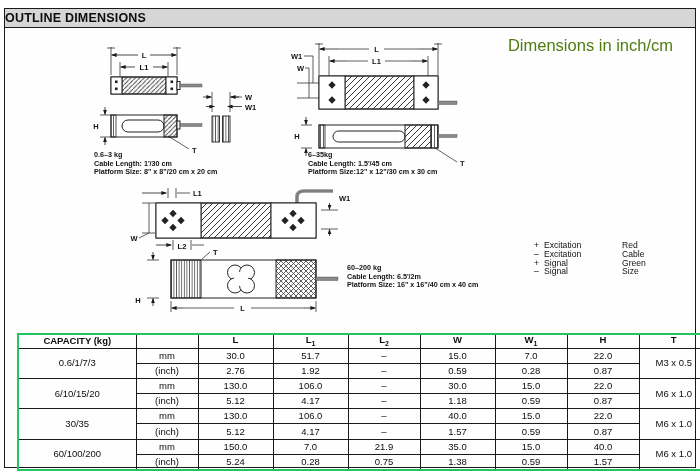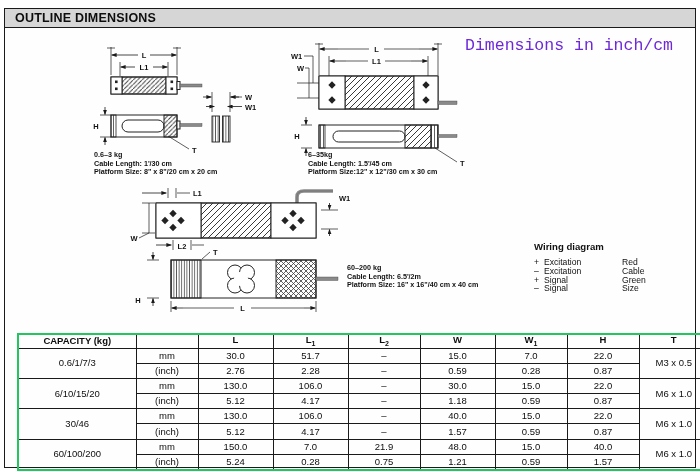--- a/index.html
+++ b/index.html
@@ -14,7 +14,7 @@
   }
   .titlebar{
     height:19px;background:#d6d6d6;border-bottom:1.5px solid #1a1a1a;
-    display:flex;align-items:center;padding-left:10px;box-sizing:border-box;
+    display:flex;align-items:center;padding-left:0;box-sizing:border-box;
   }
   .titlebar span{font-weight:bold;font-size:12.5px;letter-spacing:.2px;color:#0d0d0d;}
   .note{position:absolute;top:27px;right:22px;font-size:16.5px;color:#6d28d9;font-family:Liberation Mono, monospace;}

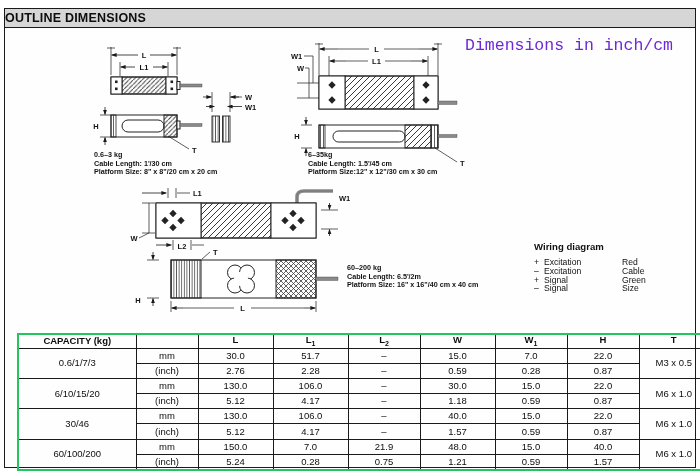--- a/index.html
+++ b/index.html
@@ -17,7 +17,7 @@
     display:flex;align-items:center;padding-left:0;box-sizing:border-box;
   }
   .titlebar span{font-weight:bold;font-size:12.5px;letter-spacing:.2px;color:#0d0d0d;}
-  .note{position:absolute;top:27px;right:22px;font-size:16.5px;color:#6d28d9;font-family:Liberation Mono, monospace;}
+  .note{position:absolute;top:27px;right:22px;font-size:16.5px;color:#4d7c0f;}
   .drawings{position:absolute;left:0;top:19px;width:690px;height:303px;}
   .drawings text{fill:#111;font-family:"Liberation Sans",sans-serif;}
   .dimlbl{font-size:7.5px;font-weight:bold;}

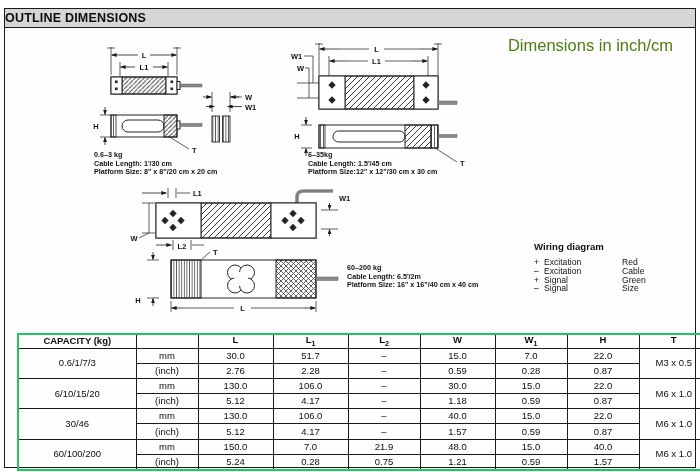--- a/index.html
+++ b/index.html
@@ -267,7 +267,6 @@
   </svg>
 
   <div class="wiring">
-    <div class="wiring-title">Wiring diagram</div>
     <div class="wiring-row">
       <span class="w-sign">+</span>
       <span class="w-name">Excitation</span>

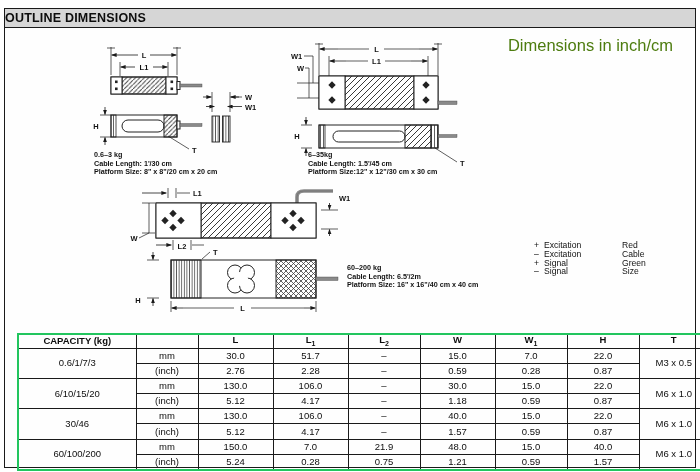--- a/index.html
+++ b/index.html
@@ -328,7 +328,7 @@
     <tr>
       <td>(inch)</td>
       <td>2.76</td>
-      <td>2.28</td>
+      <td>1.92</td>
       <td>–</td>
       <td>0.59</td>
       <td>0.28</td>

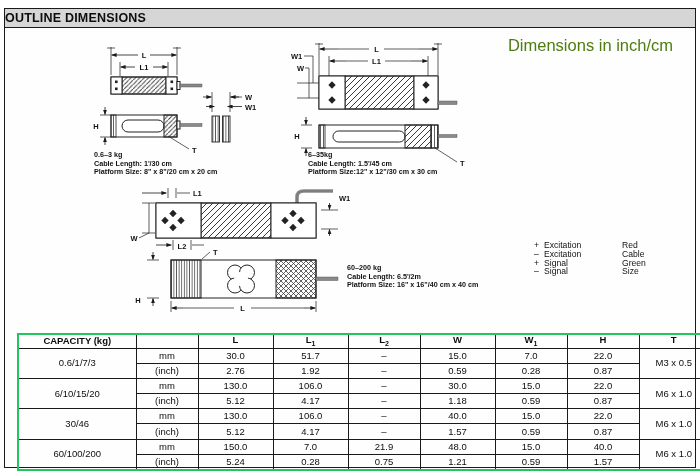--- a/index.html
+++ b/index.html
@@ -357,7 +357,7 @@
     </tr>
 
     <tr>
-      <td rowspan="2">30/46</td>
+      <td rowspan="2">30/35</td>
       <td>mm</td>
       <td>130.0</td>
       <td>106.0</td>

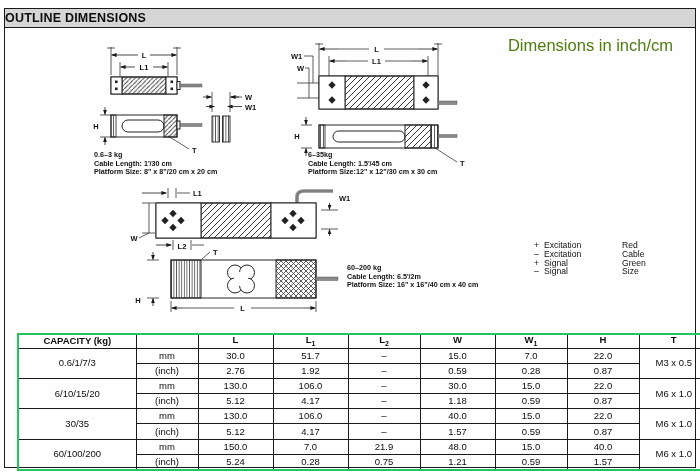--- a/index.html
+++ b/index.html
@@ -383,7 +383,7 @@
       <td>150.0</td>
       <td>7.0</td>
       <td>21.9</td>
-      <td>48.0</td>
+      <td>35.0</td>
       <td>15.0</td>
       <td>40.0</td>
       <td rowspan="2">M6 x 1.0</td>

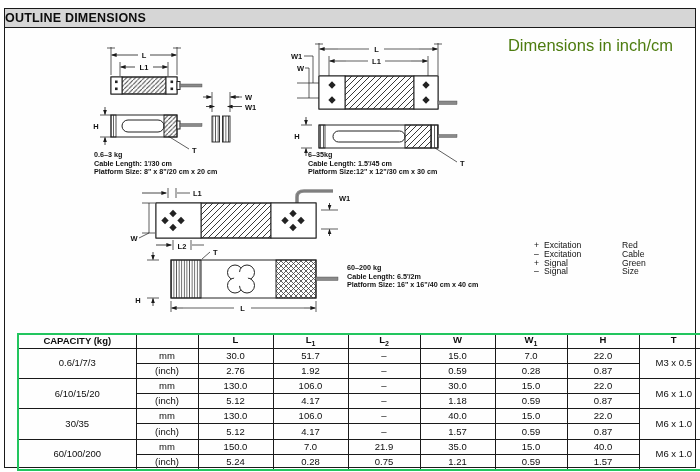--- a/index.html
+++ b/index.html
@@ -393,7 +393,7 @@
       <td>5.24</td>
       <td>0.28</td>
       <td>0.75</td>
-      <td>1.21</td>
+      <td>1.38</td>
       <td>0.59</td>
       <td>1.57</td>
     </tr>

